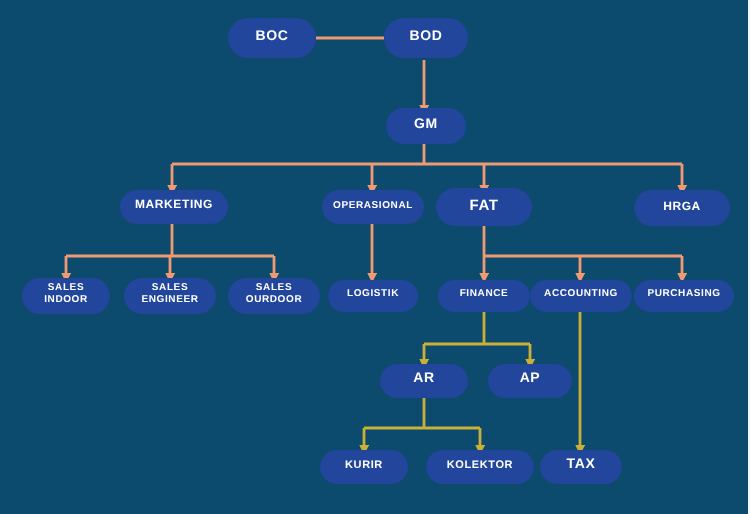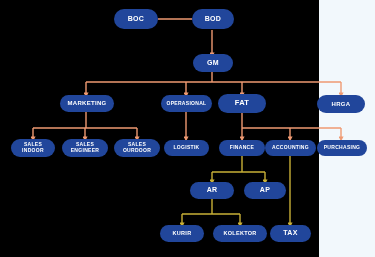--- a/index.html
+++ b/index.html
@@ -15,9 +15,9 @@
   }
   #chart-canvas {
     position: relative;
-    width: 319px;
+    width: 374px;
     height: 257px;
-    background: #000000;
+    background: #0c4a6e;
   }
   
   #connector-layer {

